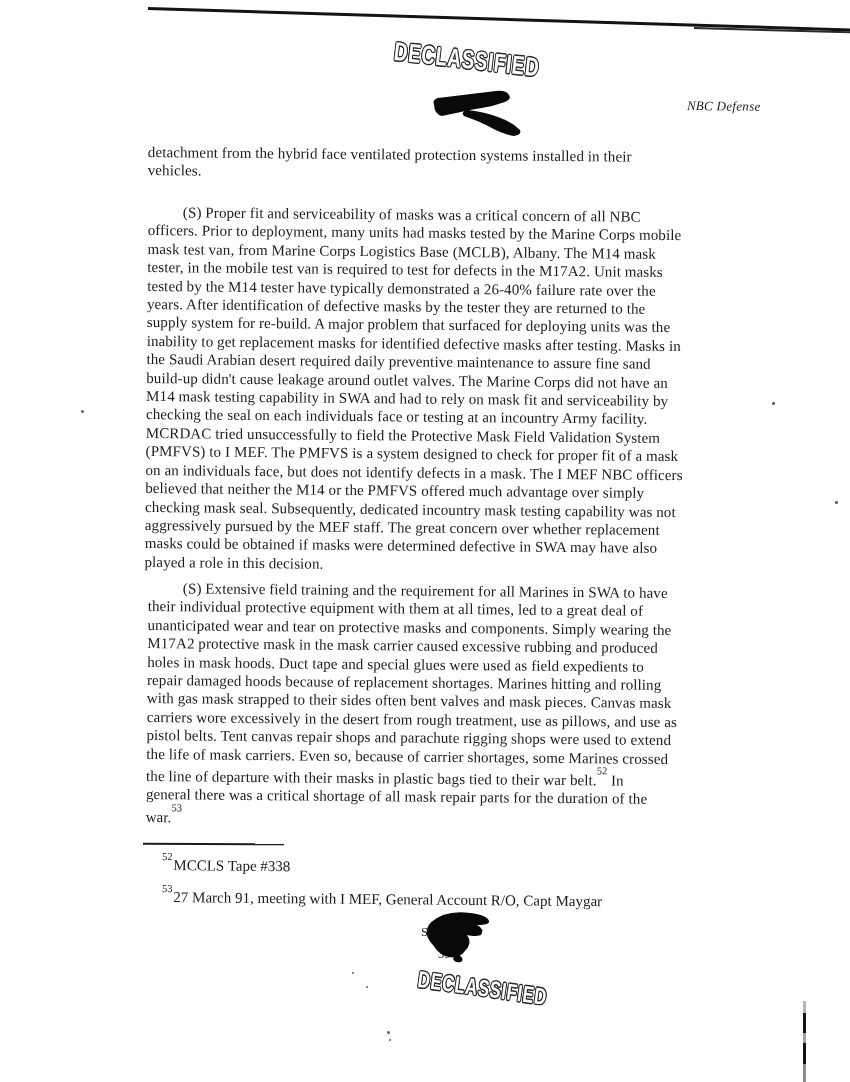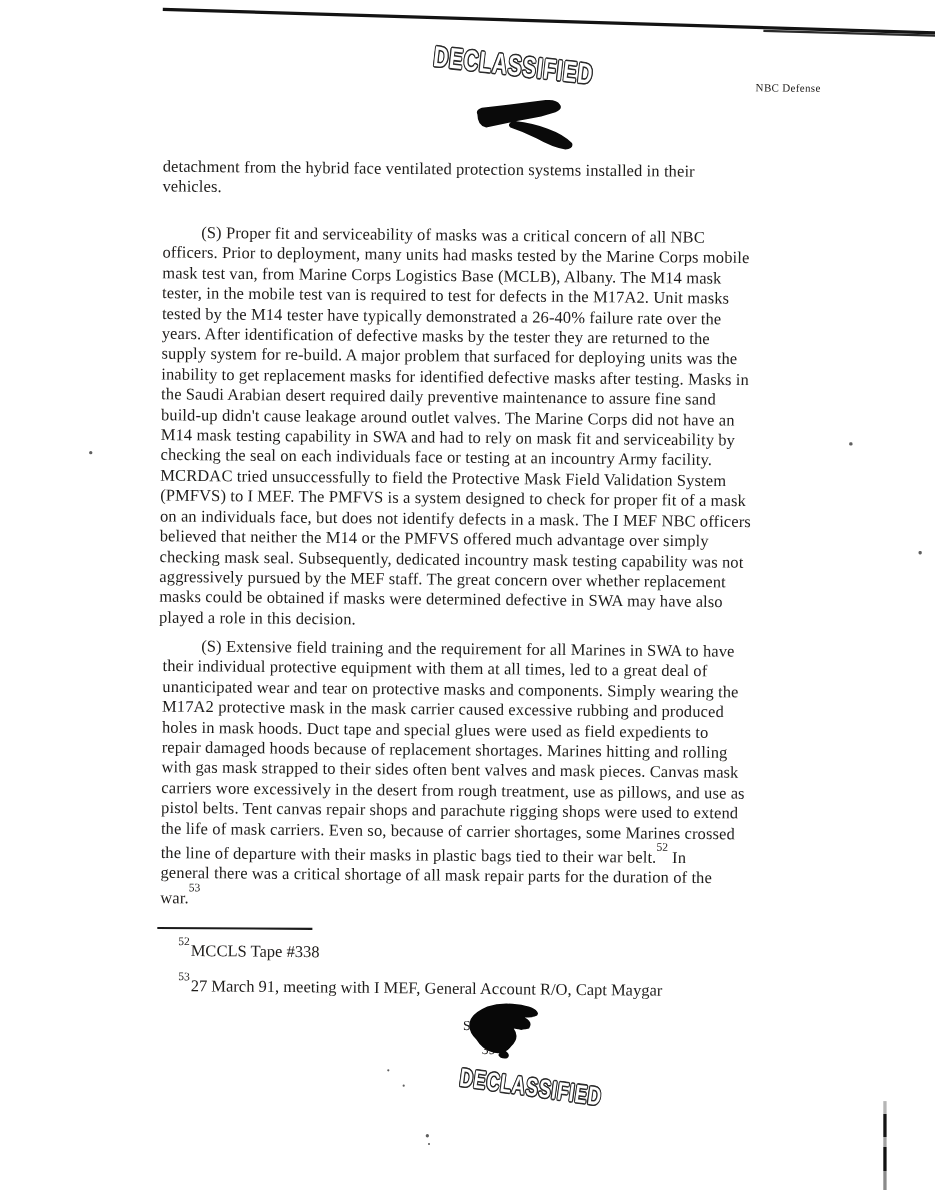--- a/index.html
+++ b/index.html
@@ -27,7 +27,7 @@
   .sp7 { left:389px; top:1039px; width:2px;   height:2px; }
 
   
-  .header-right { position:absolute; left:687px; top:75px; font-size:10px; letter-spacing:0.3px; }
+  .header-right { position:absolute; left:687px; top:98px; font-size:13px; letter-spacing:0.3px;font-style:italic; }
 
   
   .stamp {

